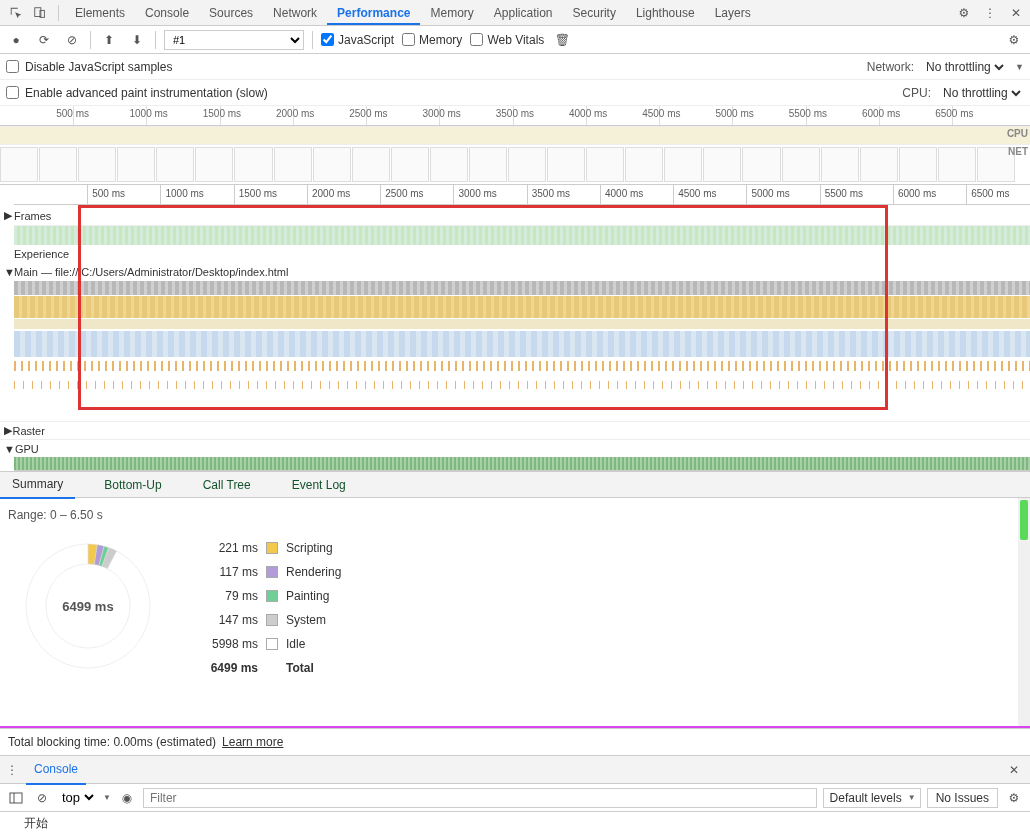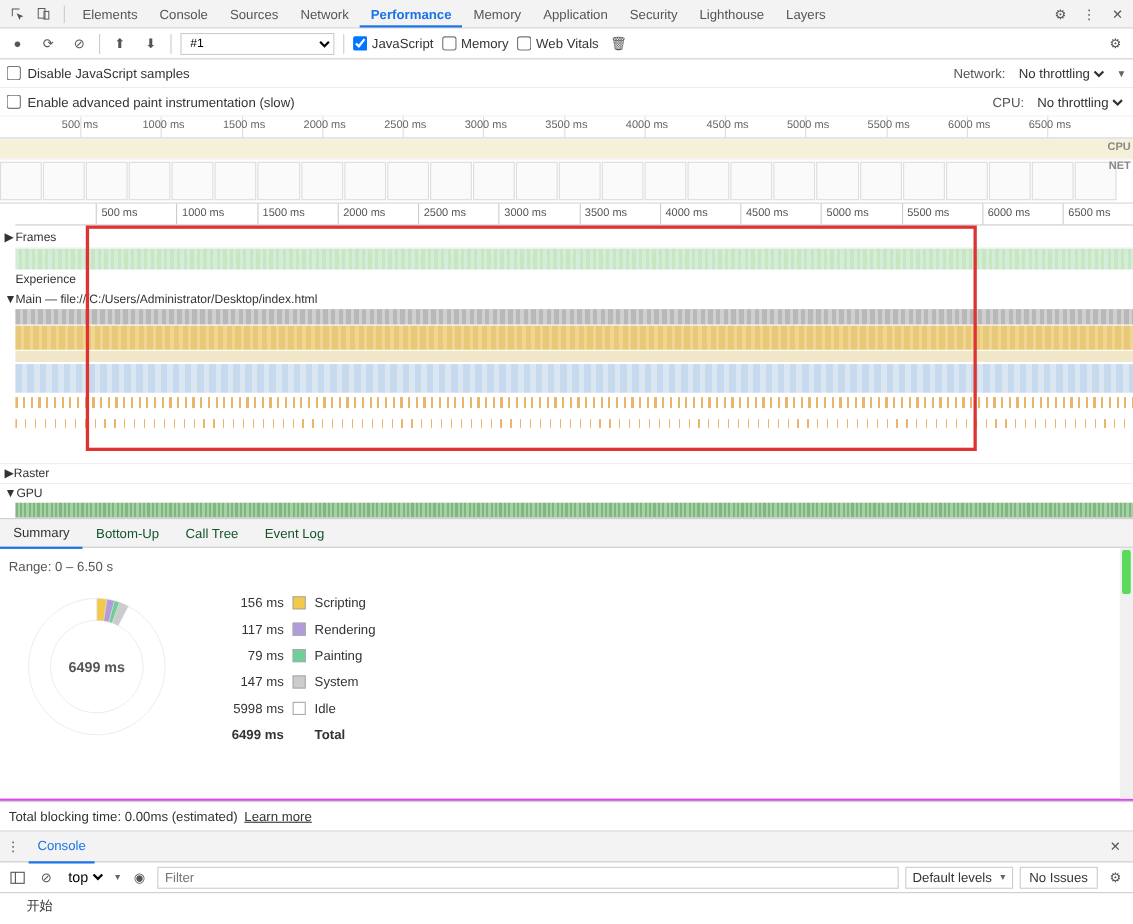--- a/index.html
+++ b/index.html
@@ -69,7 +69,7 @@
 .red-box{position:absolute;border:3px solid #d33;left:78px;top:0;width:810px;height:205px;pointer-events:none;}
 
 
-.details-tabs{height:26px;border-bottom:1px solid #ccc;display:flex;align-items:center;background:#f3f3f3;}
+.details-tabs{height:26px;border-bottom:1px solid #ccc;display:flex;align-items:center;background:#f3f3f3;gap:17px;}
 .dtab{padding:0 12px;line-height:26px;color:#14532d;cursor:pointer;font-size:12px;}
 .dtab.active{color:#333;border-bottom:2px solid #1a73e8;}
 

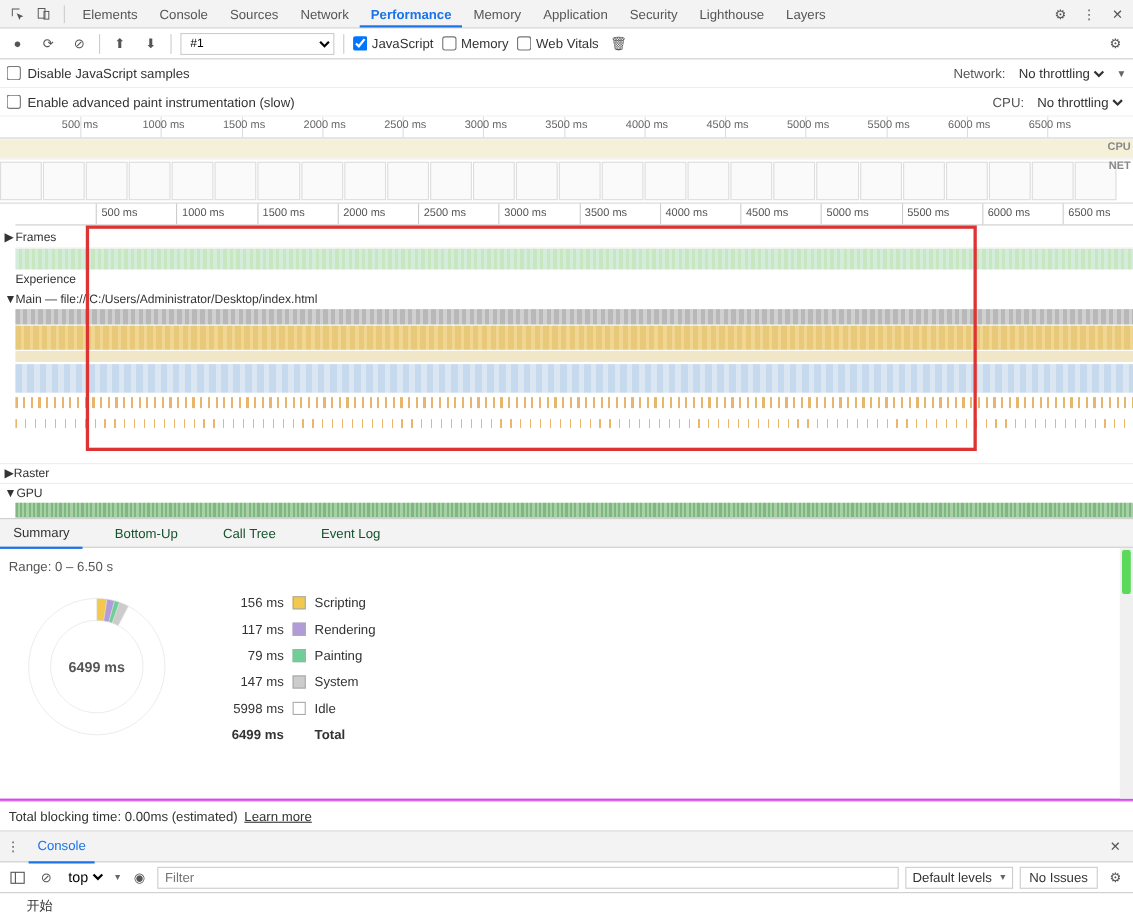--- a/index.html
+++ b/index.html
@@ -369,7 +369,7 @@
     </div>
     <div class="legend" id="legend">
         <div class="legend-row">
-          <span class="ms">156 ms</span>
+          <span class="ms">221 ms</span>
           <span class="sw" style="background:#f2c94c"></span>
           <span class="name">Scripting</span>
         </div>

